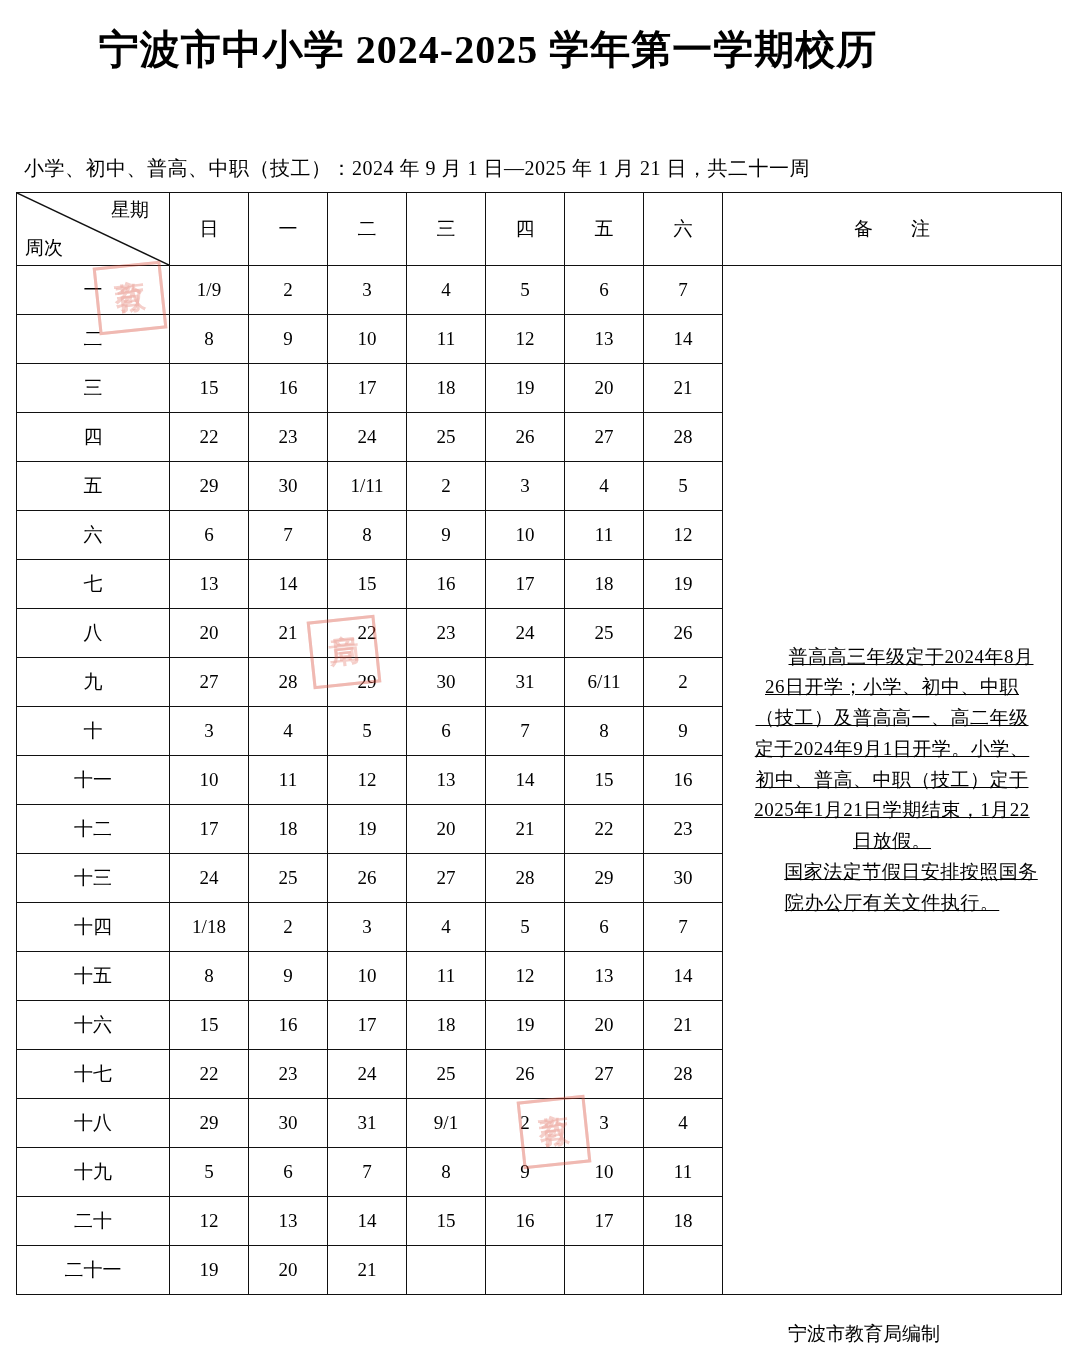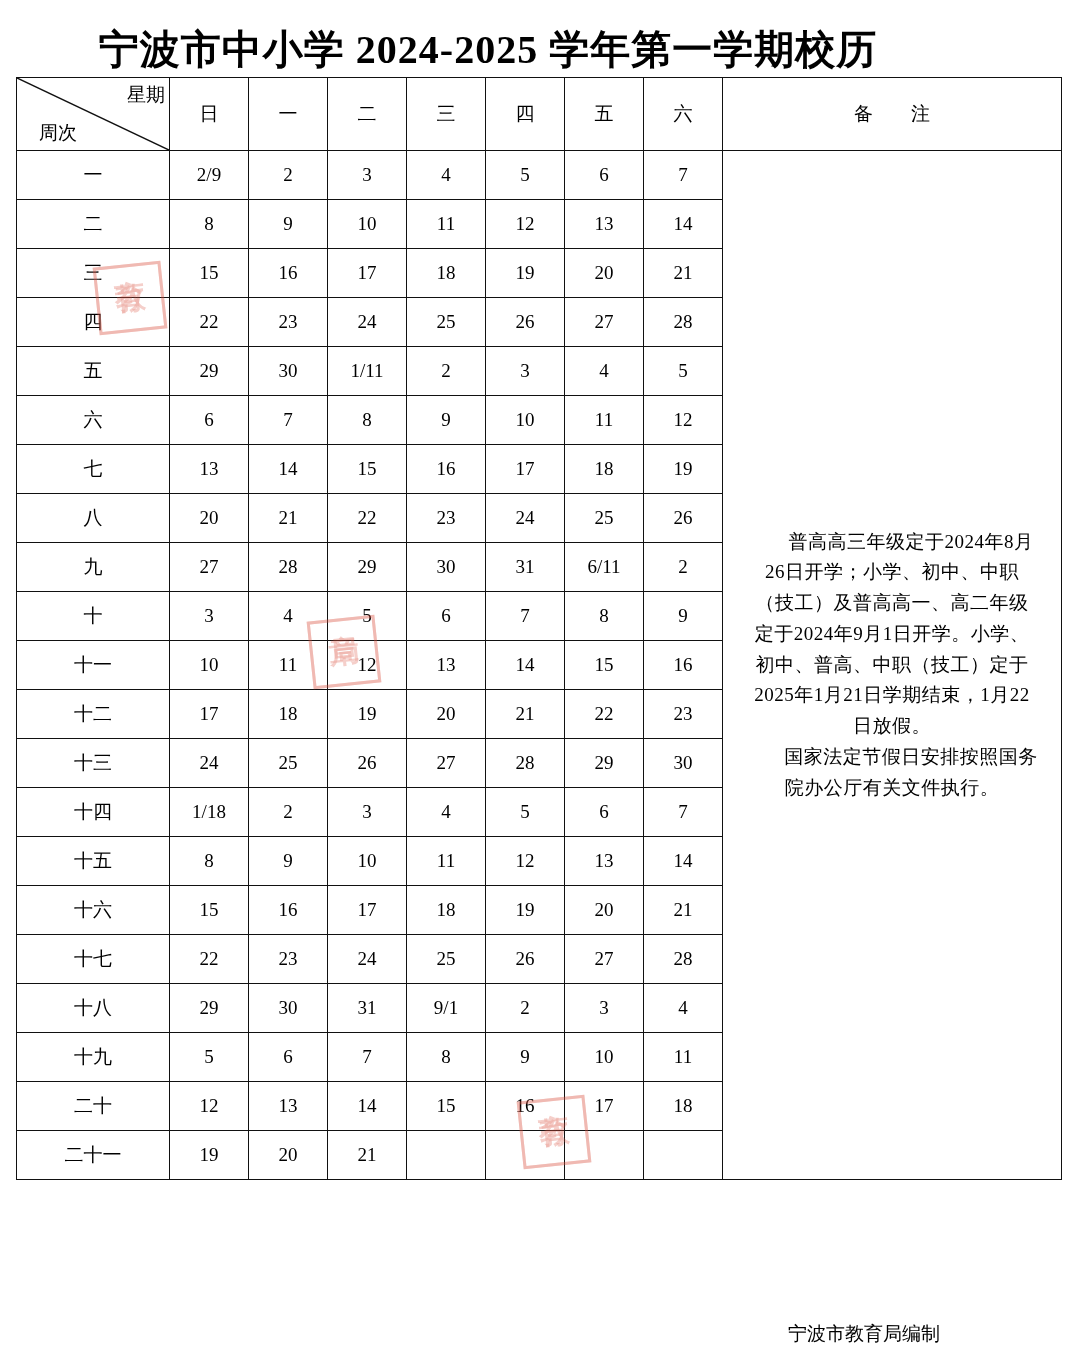--- a/index.html
+++ b/index.html
@@ -132,6 +132,7 @@
 
   <div class="title">宁波市中小学 2024-2025 学年第一学期校历</div>
 
+  <div class="subtitle">小学、初中、普高、中职（技工）：2024 年 9 月 1 日—2025 年 1 月 21 日，共二十一周</div>
 
   <table class="cal">
     <thead>

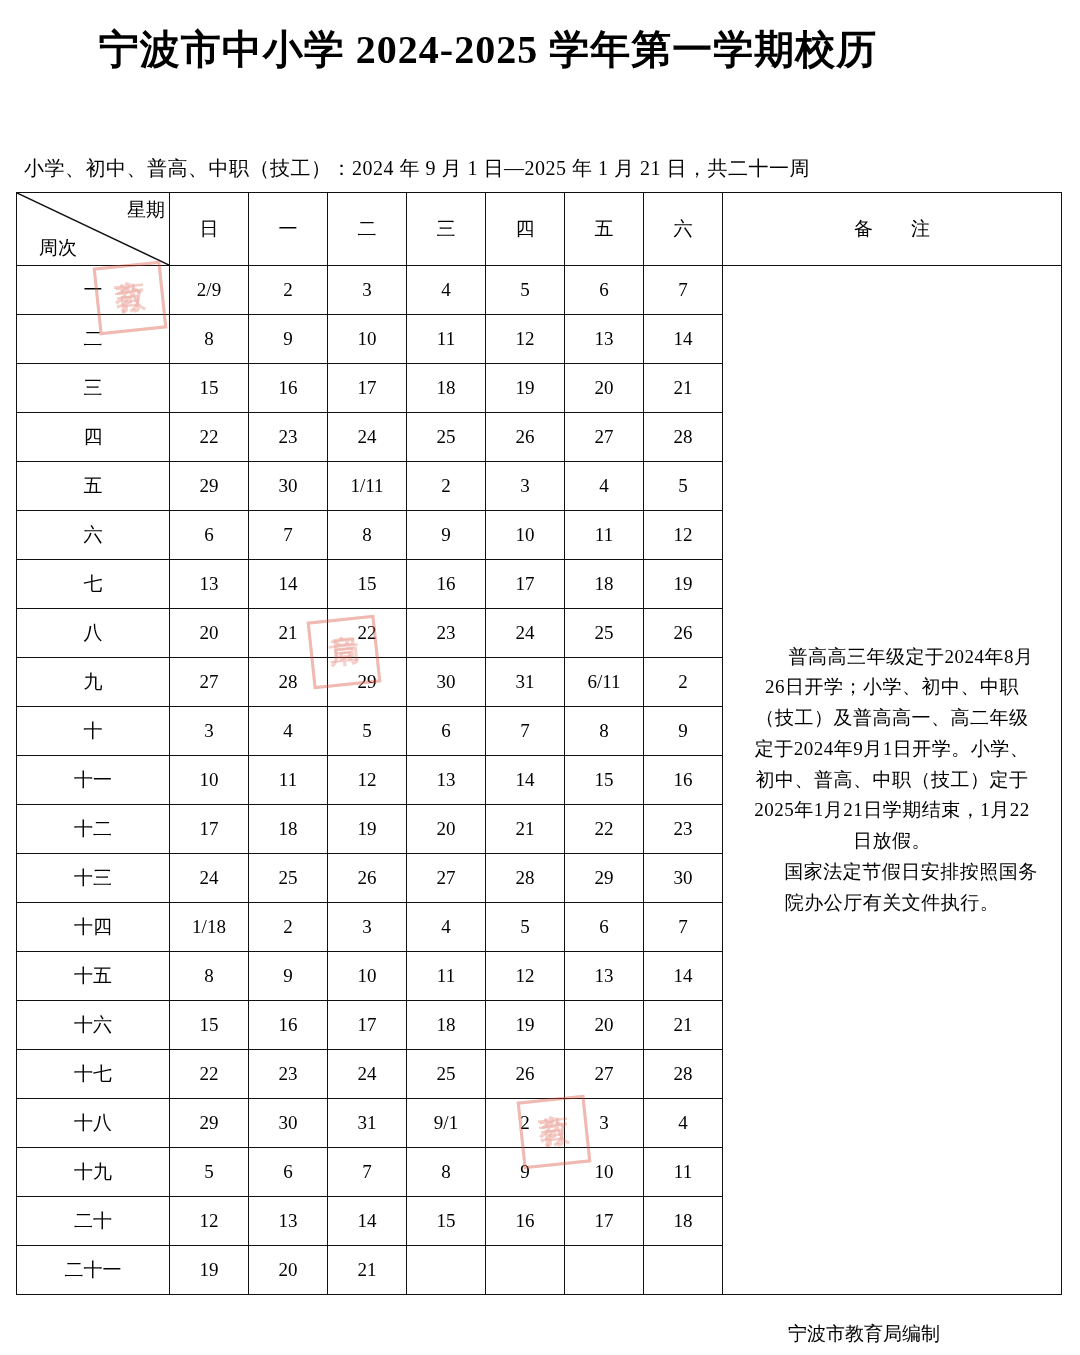--- a/index.html
+++ b/index.html
@@ -62,7 +62,7 @@
   }
   .corner .wk {
     position: absolute;
-    right: 4px;
+    right: 20px;
     top: 4px;
     font-size: 19px;
   }

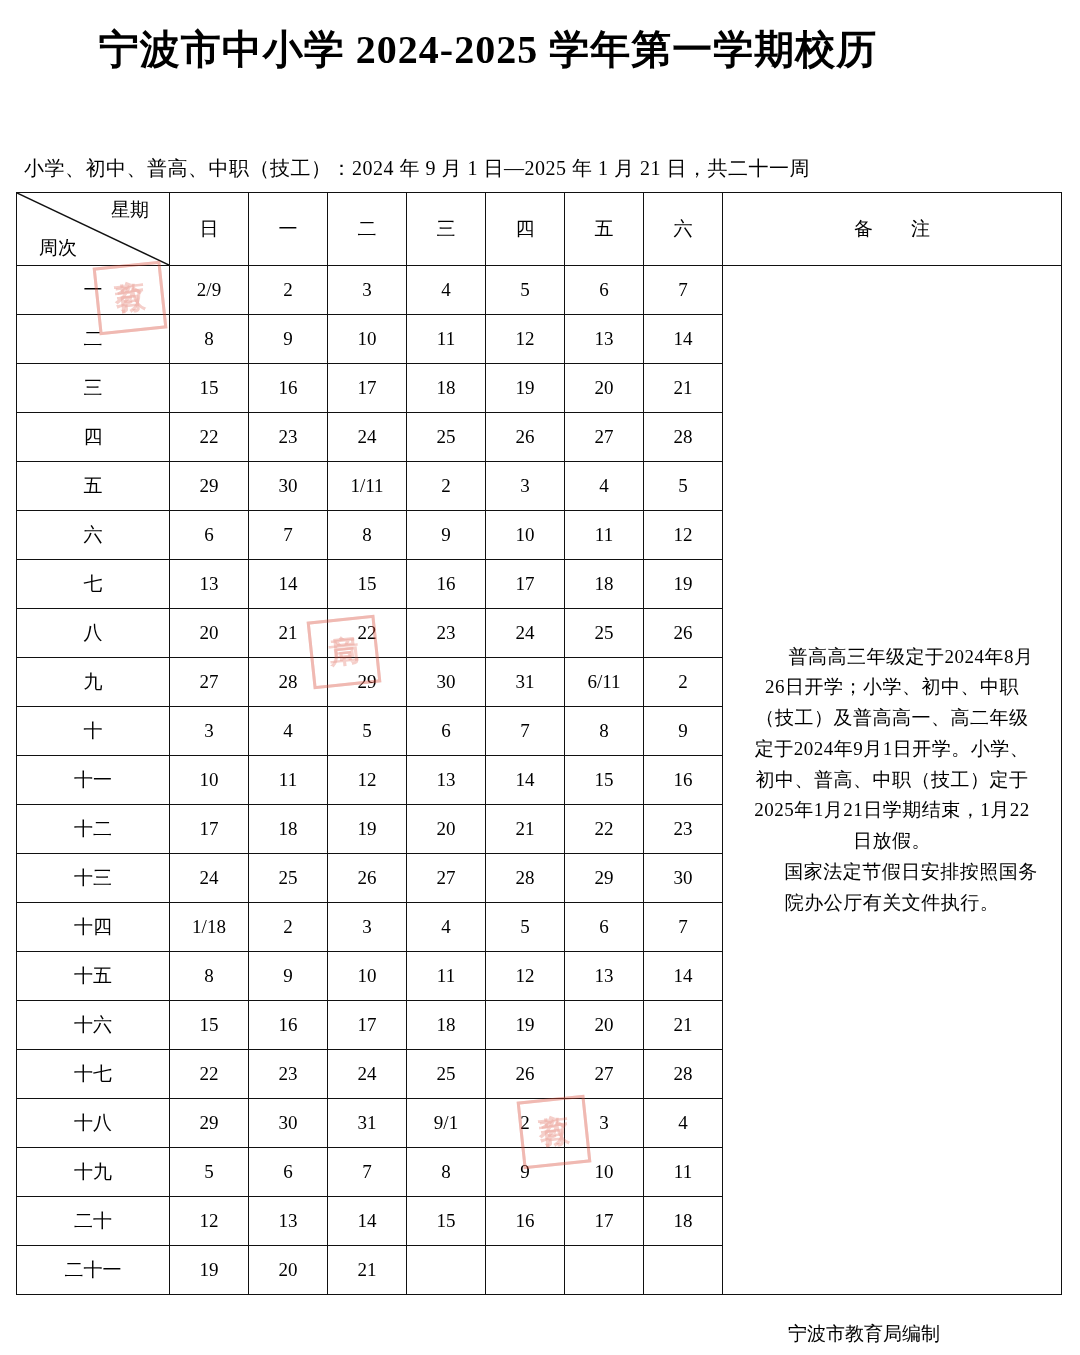--- a/index.html
+++ b/index.html
@@ -68,7 +68,7 @@
   }
   .corner .wn {
     position: absolute;
-    left: 22px;
+    left: 8px;
     bottom: 4px;
     font-size: 19px;
     margin-top: 32px;

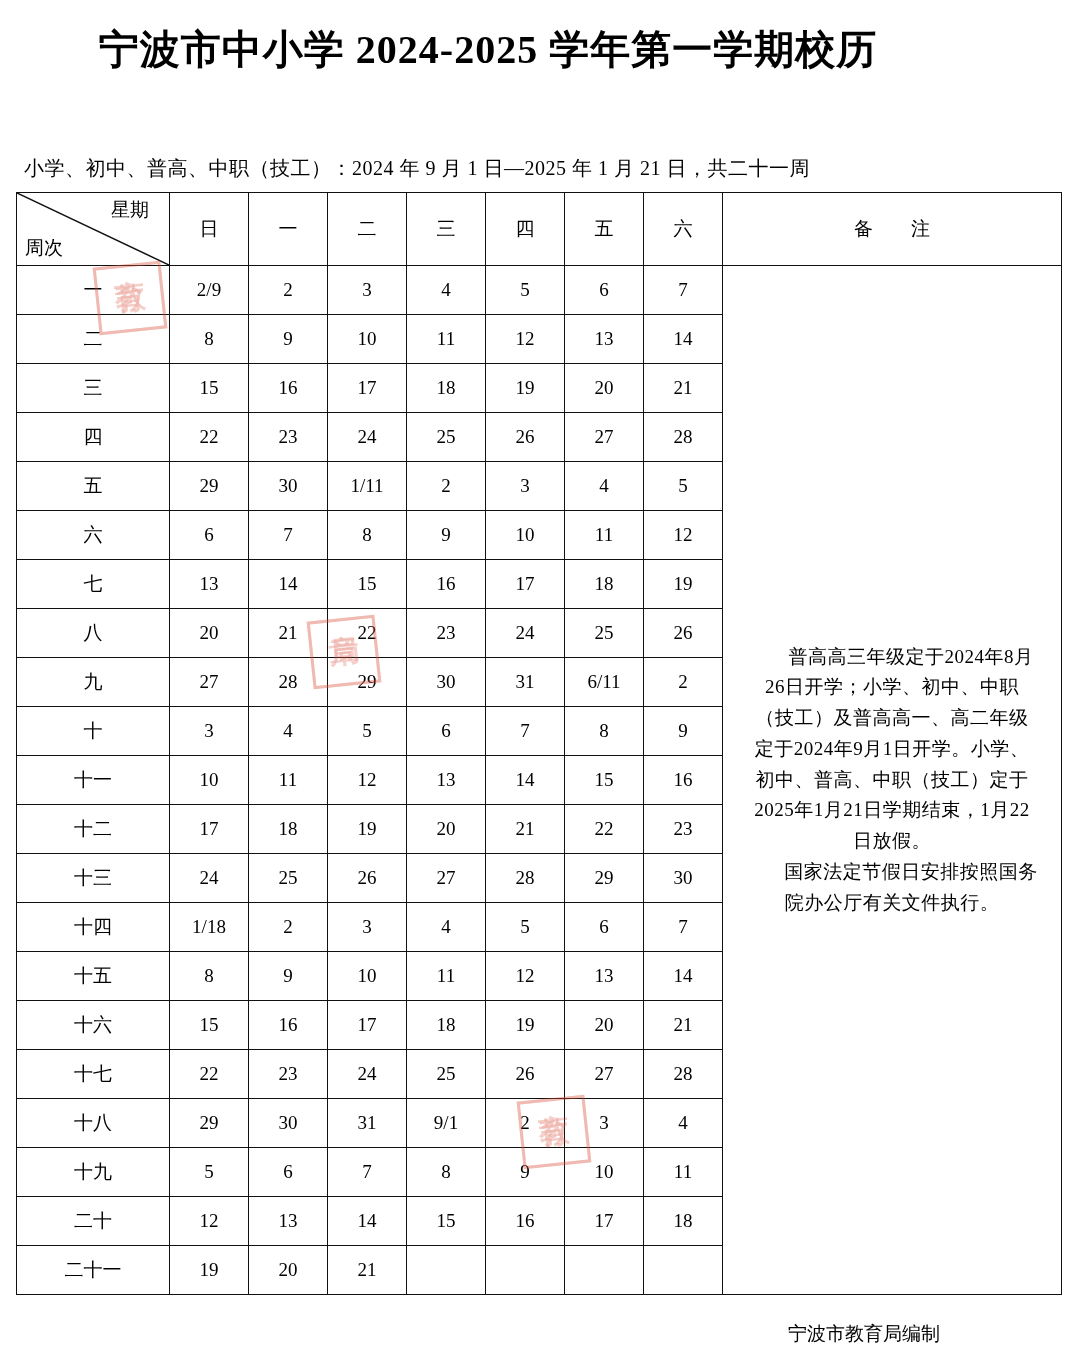--- a/index.html
+++ b/index.html
@@ -157,7 +157,7 @@
     <tbody>
       <tr>
         <td>一</td>
-        <td>2/9</td>
+        <td>1/9</td>
         <td>2</td>
         <td>3</td>
         <td>4</td>

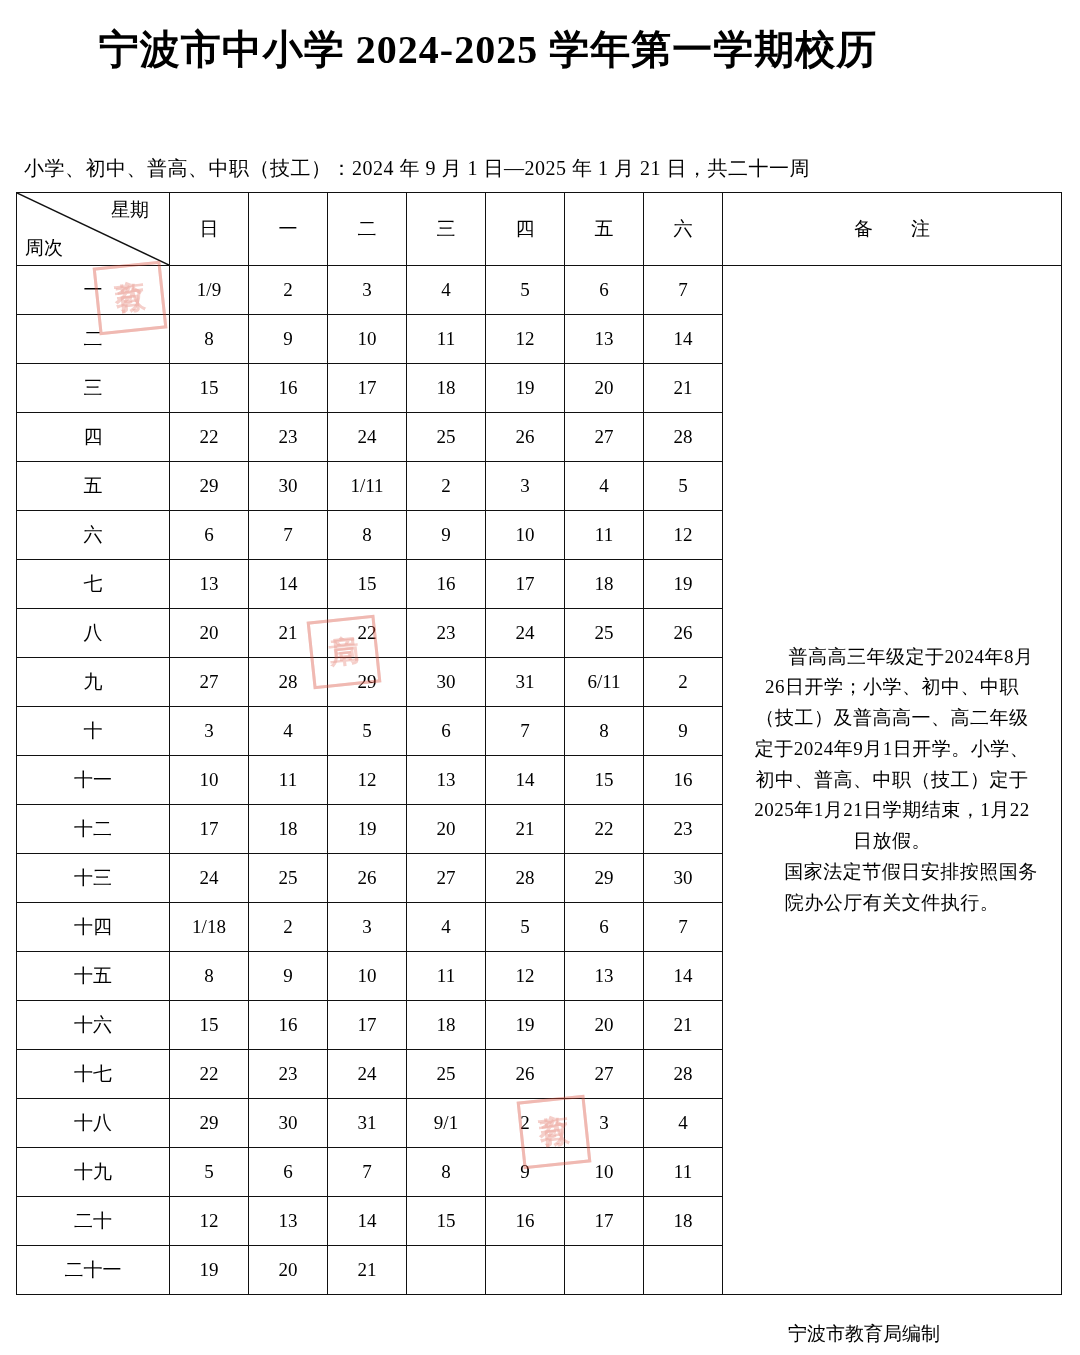--- a/index.html
+++ b/index.html
@@ -83,6 +83,7 @@
     padding: 0 23px !important;
     font-size: 22px;
     line-height: 1.62;
+    text-decoration: underline;
   }
   .note-cell p {
     margin: 0;

